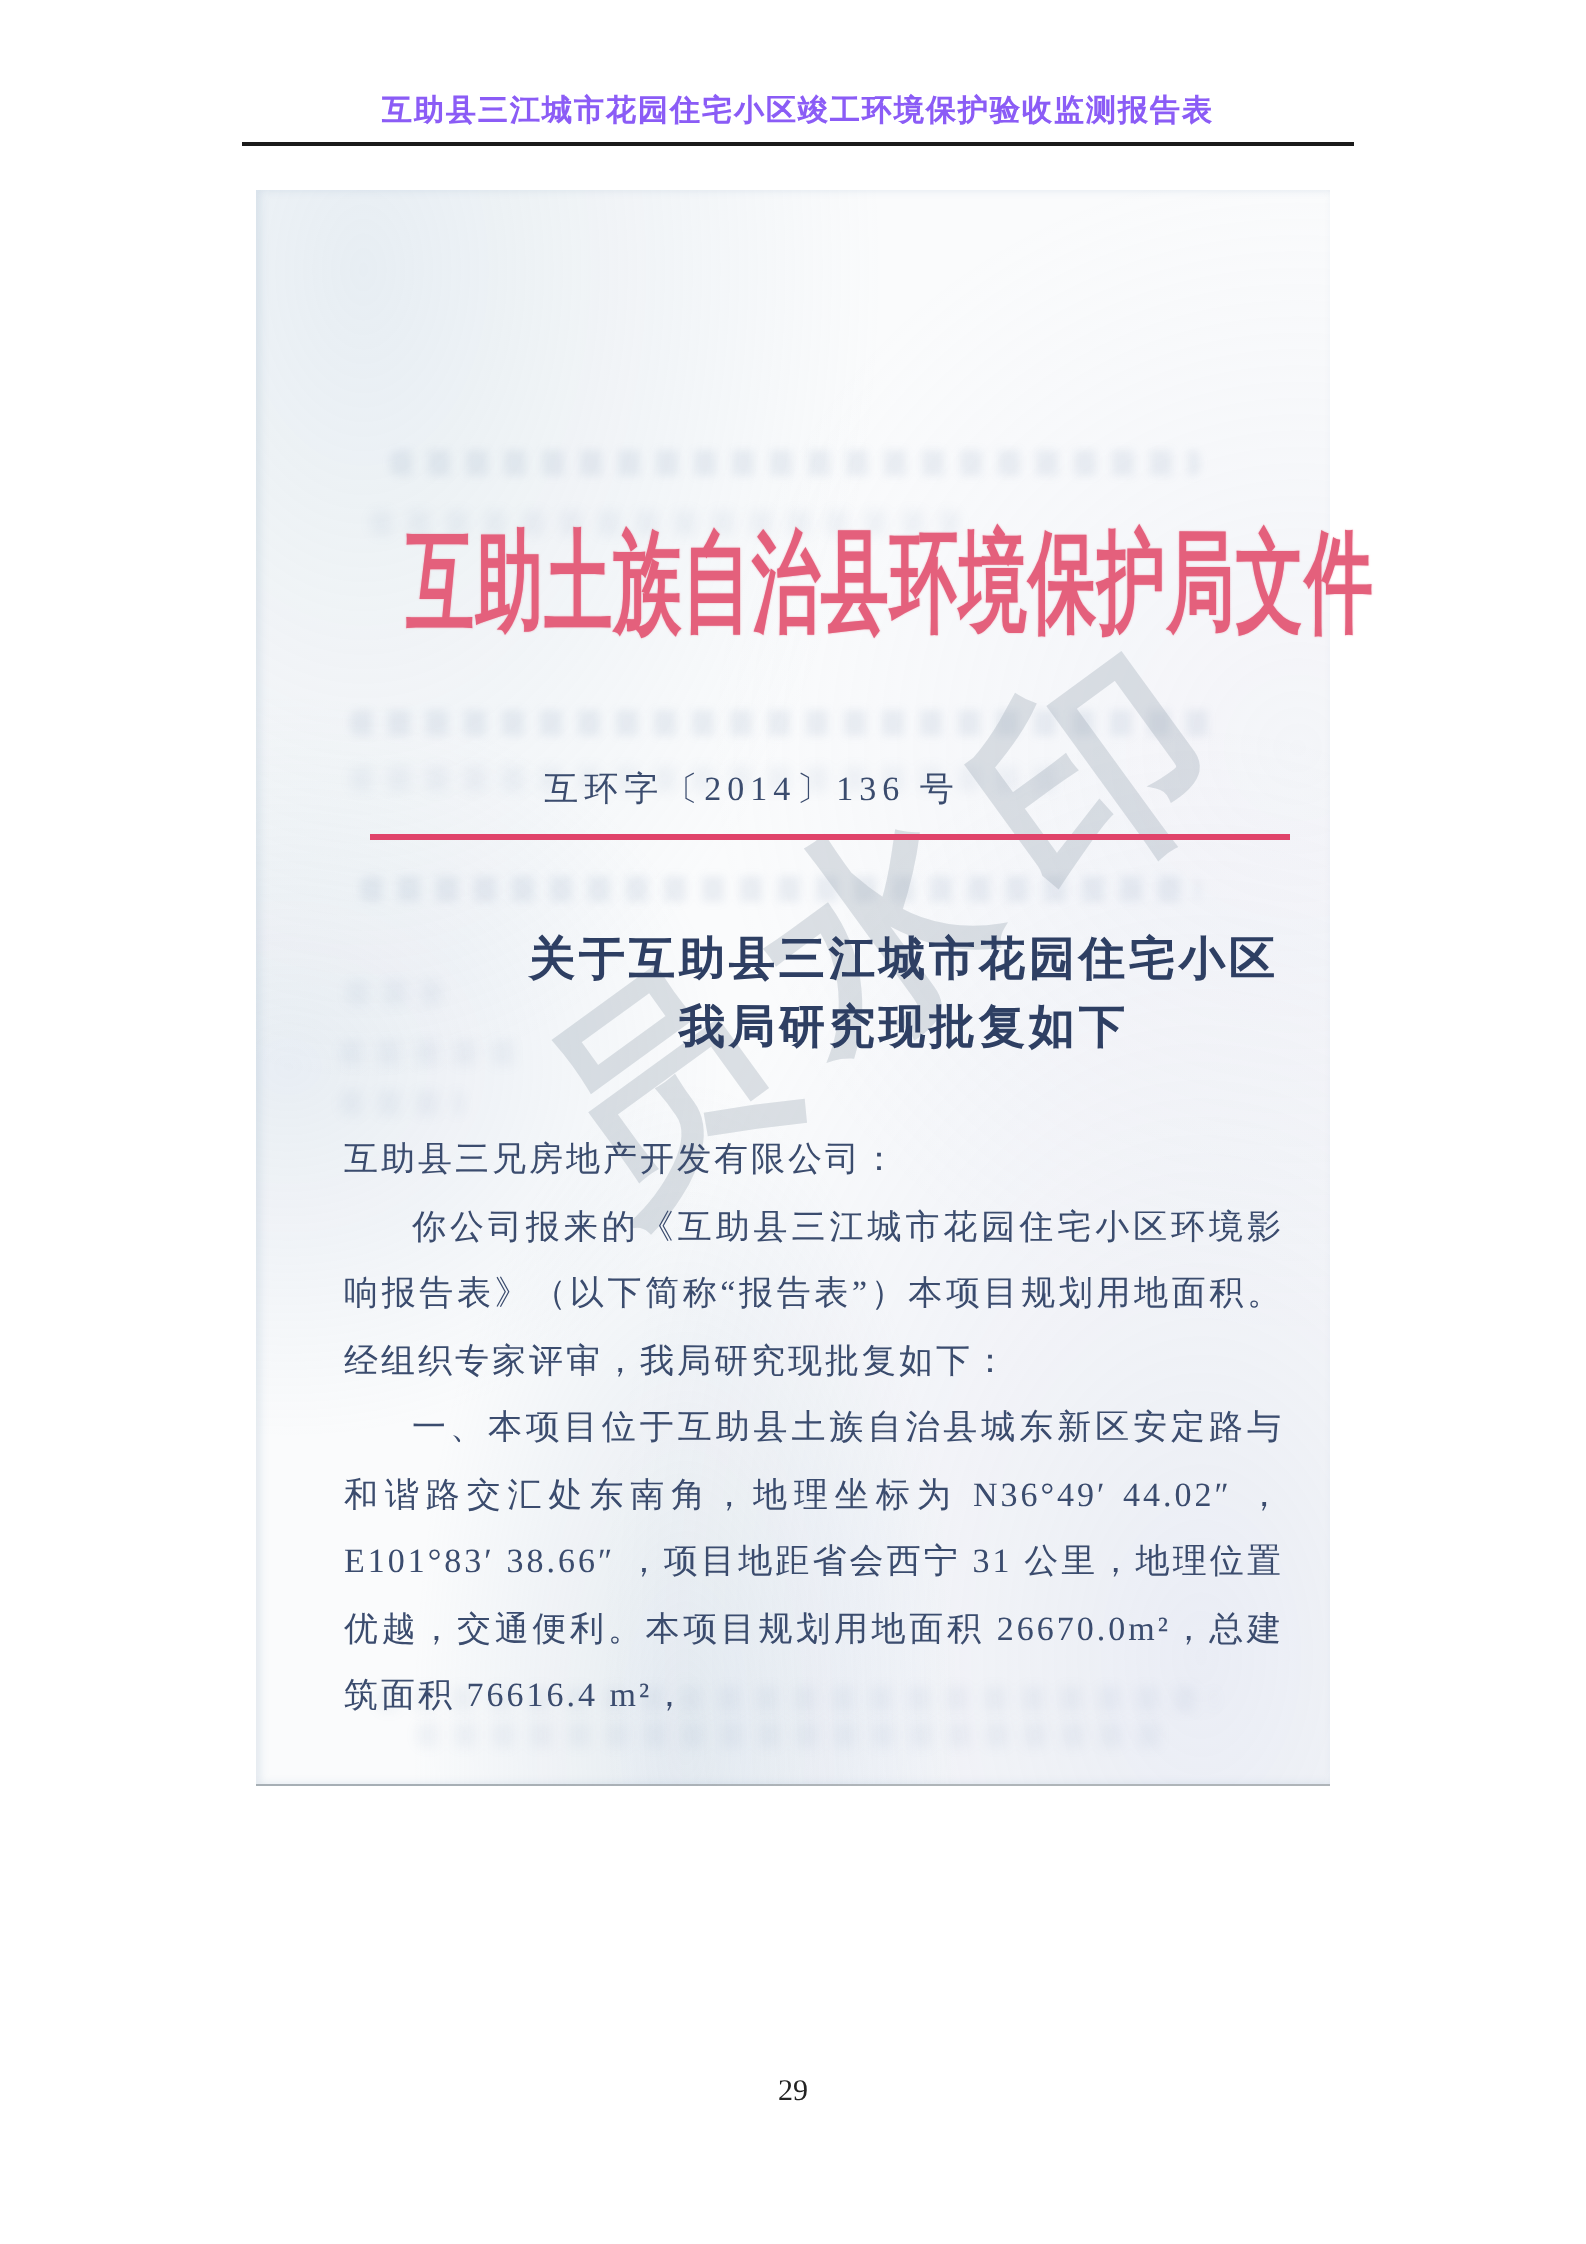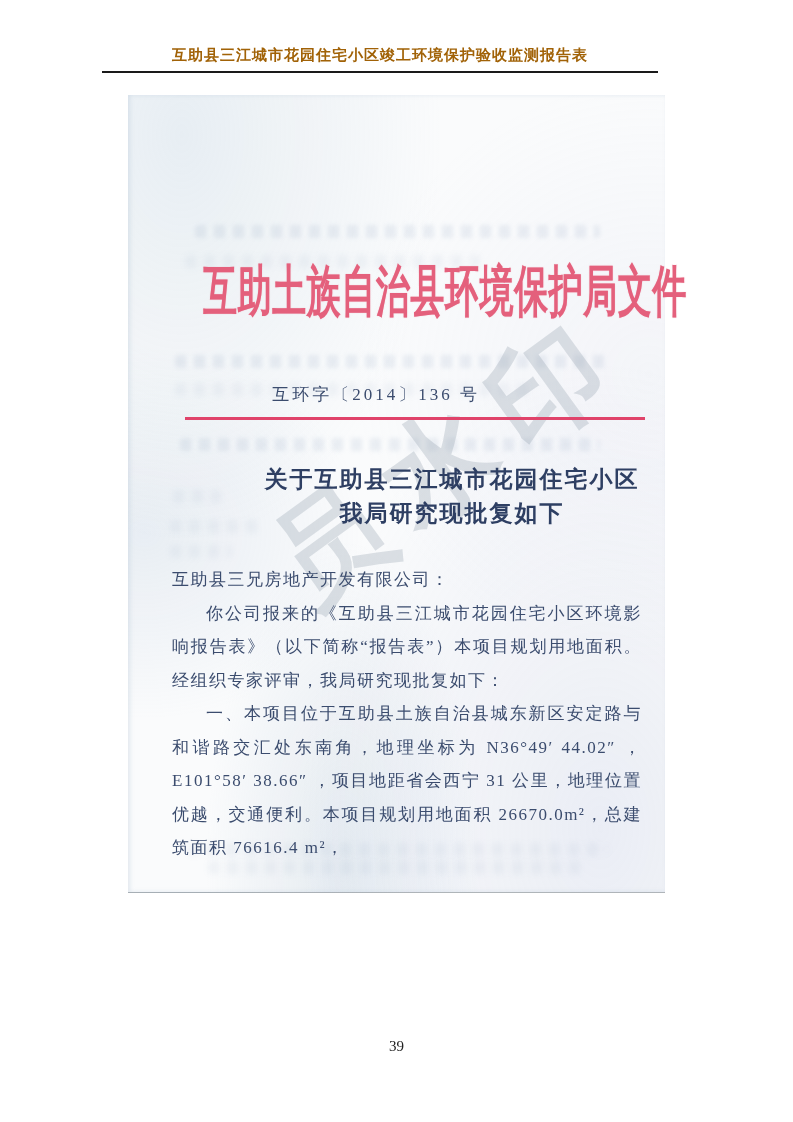--- a/index.html
+++ b/index.html
@@ -14,10 +14,10 @@
 
   
   .report-header{
-    position:absolute;left:102px;top:46px;width:556px;
+    position:absolute;left:121px;top:46px;width:556px;
     text-align:center;
     font-family:Liberation Mono, monospace;
-    font-size:15px;font-weight:bold;color:#a16207;
+    font-size:15px;font-weight:bold;color:#8b5cf6;
     letter-spacing:1px;
     padding-bottom:6px;
     border-bottom:2px solid #1a1a1a;

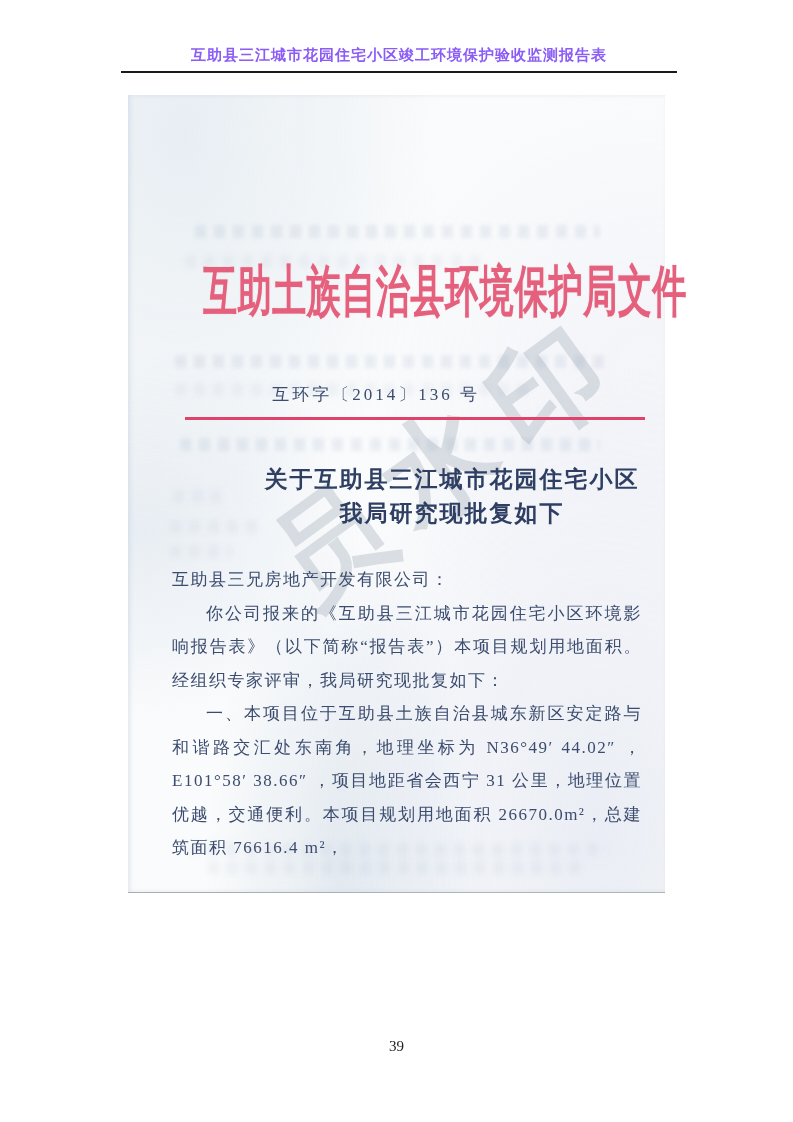--- a/index.html
+++ b/index.html
@@ -143,7 +143,7 @@
     <div class="doc-body">
       <p>互助县三兄房地产开发有限公司：</p>
       <p class="indent">你公司报来的《互助县三江城市花园住宅小区环境影响报告表》（以下简称“报告表”）本项目规划用地面积。经组织专家评审，我局研究现批复如下：</p>
-      <p class="indent">一、本项目位于互助县土族自治县城东新区安定路与和谐路交汇处东南角，地理坐标为 N36°49′ 44.02″ ，E101°58′ 38.66″ ，项目地距省会西宁 31 公里，地理位置优越，交通便利。本项目规划用地面积 26670.0m²，总建筑面积 76616.4 m²，</p>
+      <p class="indent">一、本项目位于互助县土族自治县城东新区安定路与和谐路交汇处东南角，地理坐标为 N36°49′ 44.02″ ，E101°83′ 38.66″ ，项目地距省会西宁 31 公里，地理位置优越，交通便利。本项目规划用地面积 26670.0m²，总建筑面积 76616.4 m²，</p>
     </div>
 
   </div>

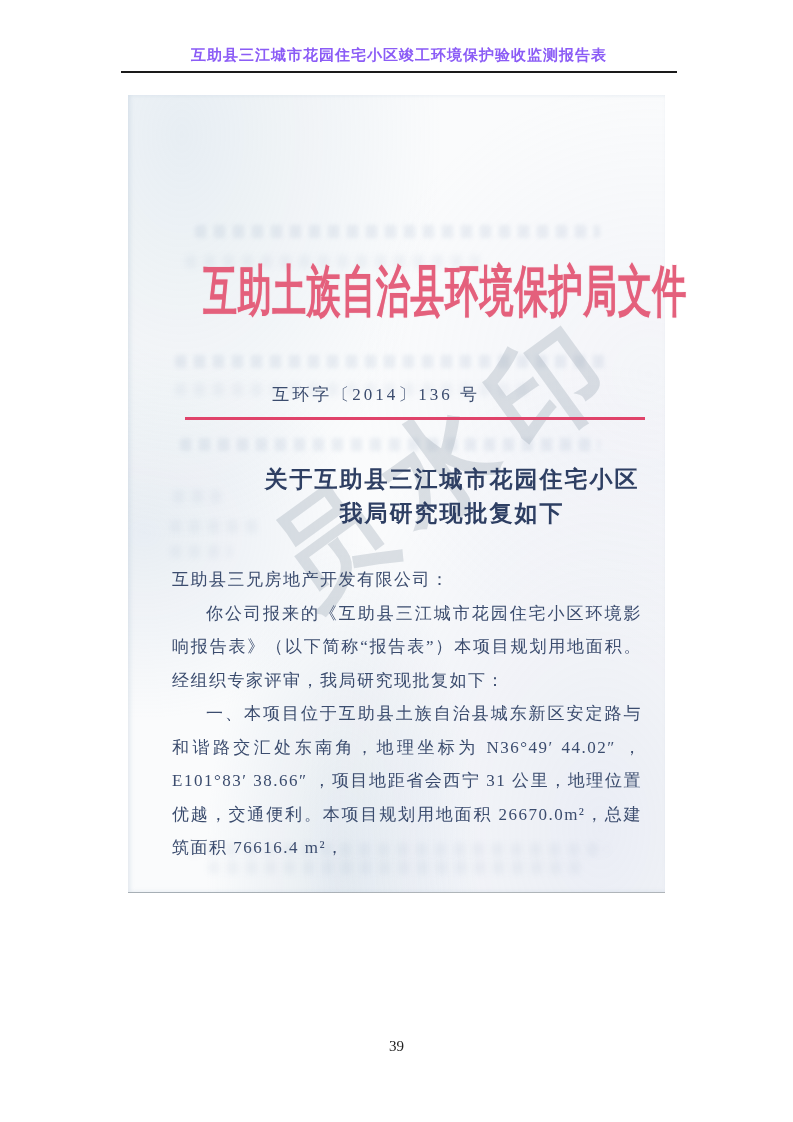--- a/index.html
+++ b/index.html
@@ -148,7 +148,7 @@
 
   </div>
 
-  <div class="page-number">39</div>
+  <div class="page-number">29</div>
 
 </div>
 

